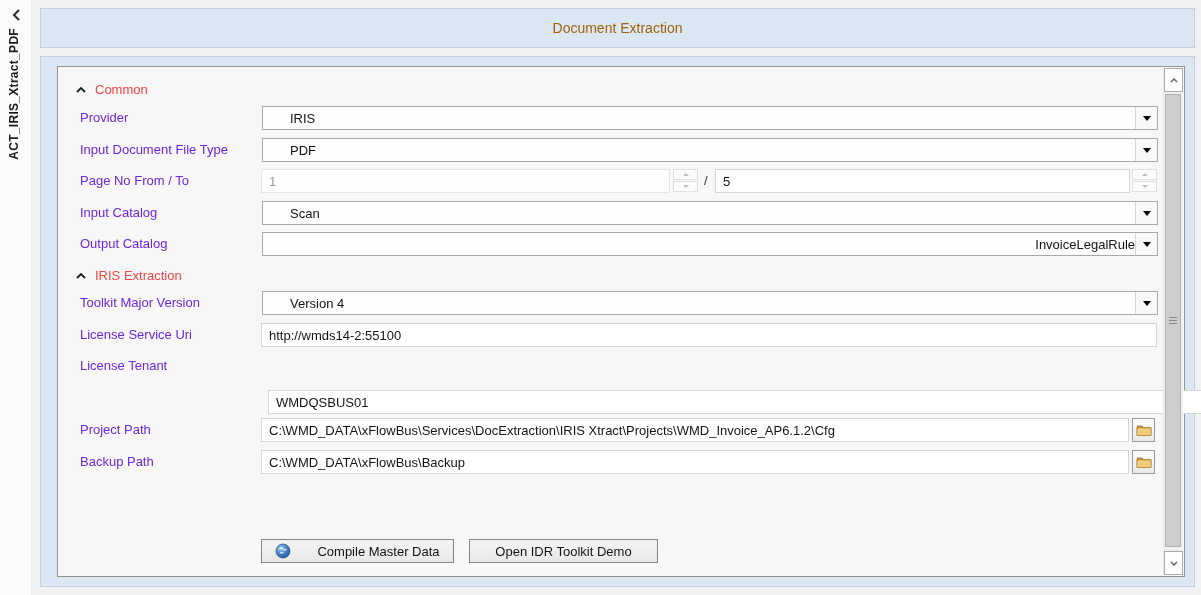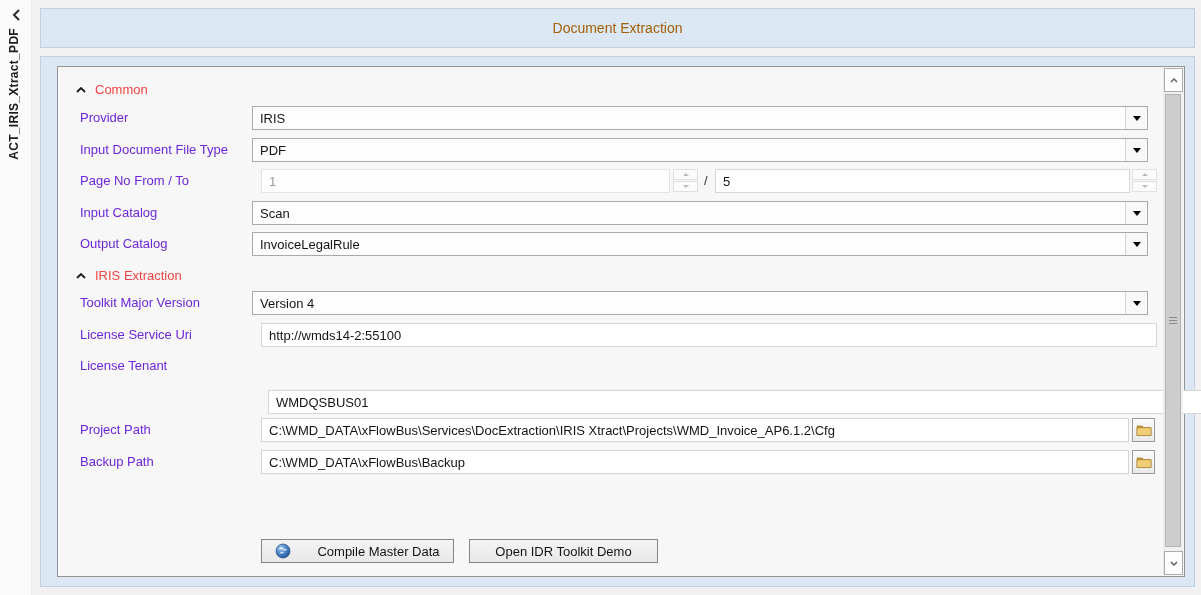--- a/index.html
+++ b/index.html
@@ -60,9 +60,9 @@
   }
   
   .combo{
-    position:absolute;left:194px;top:0;width:896px;height:24px;
+    position:absolute;left:204px;top:0;width:896px;height:24px;
     background:#fdfdfd;border:1px solid #a9a9a9;box-sizing:border-box;
-    cursor:default;display:flex;align-items:center;
+    cursor:default;display:flex;align-items:center;padding-left:20px;
   }
   .combo .cval{
     flex:1;font-size:13px;color:#141414;padding-left:7px;white-space:nowrap;overflow:hidden;

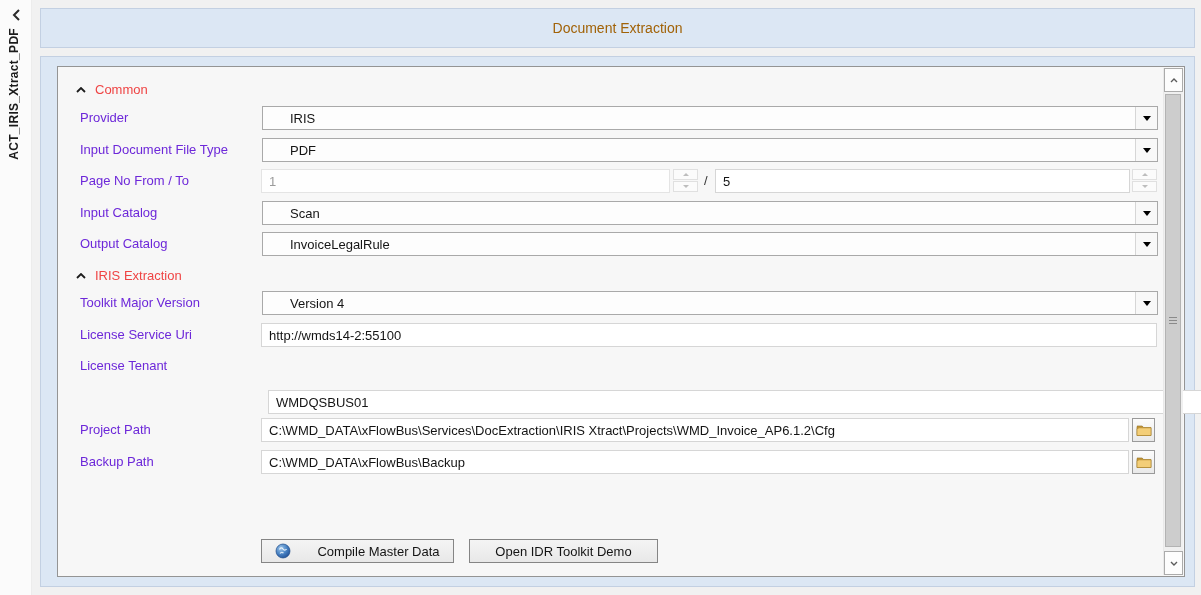--- a/index.html
+++ b/index.html
@@ -205,7 +205,7 @@
       </div>
     </div>
 
-    <div class="row" style="top:165px;">
+    <div class="row" style="top:165px;text-align:right;">
       <span class="lbl">Output Catalog</span>
       <div class="combo">
         <span class="cval">InvoiceLegalRule</span>

